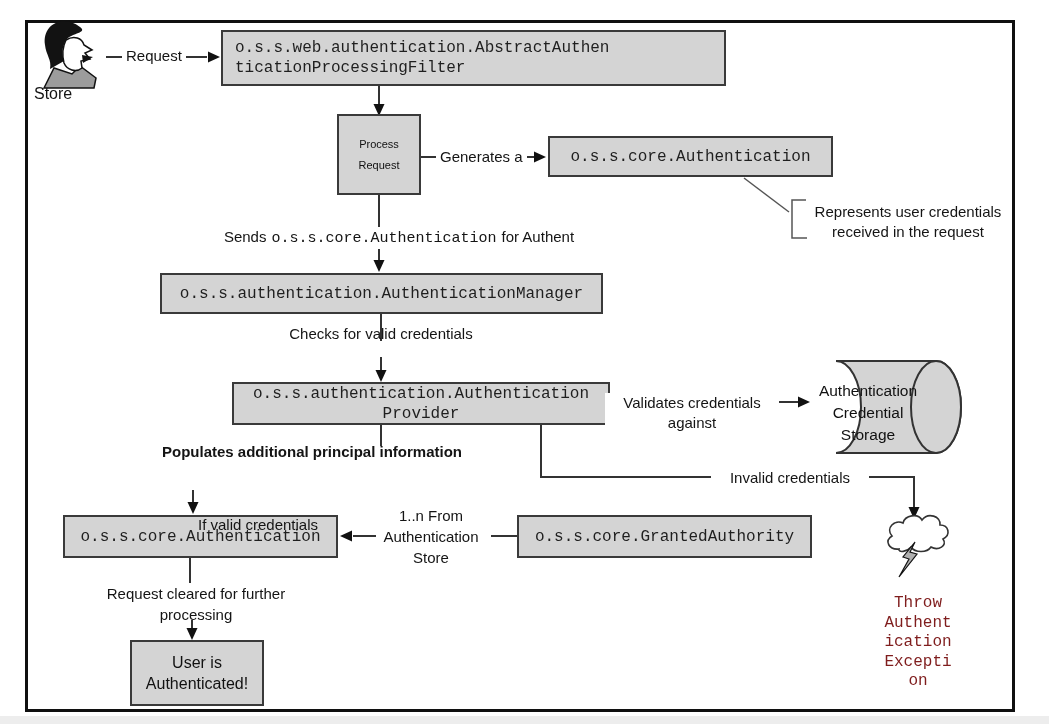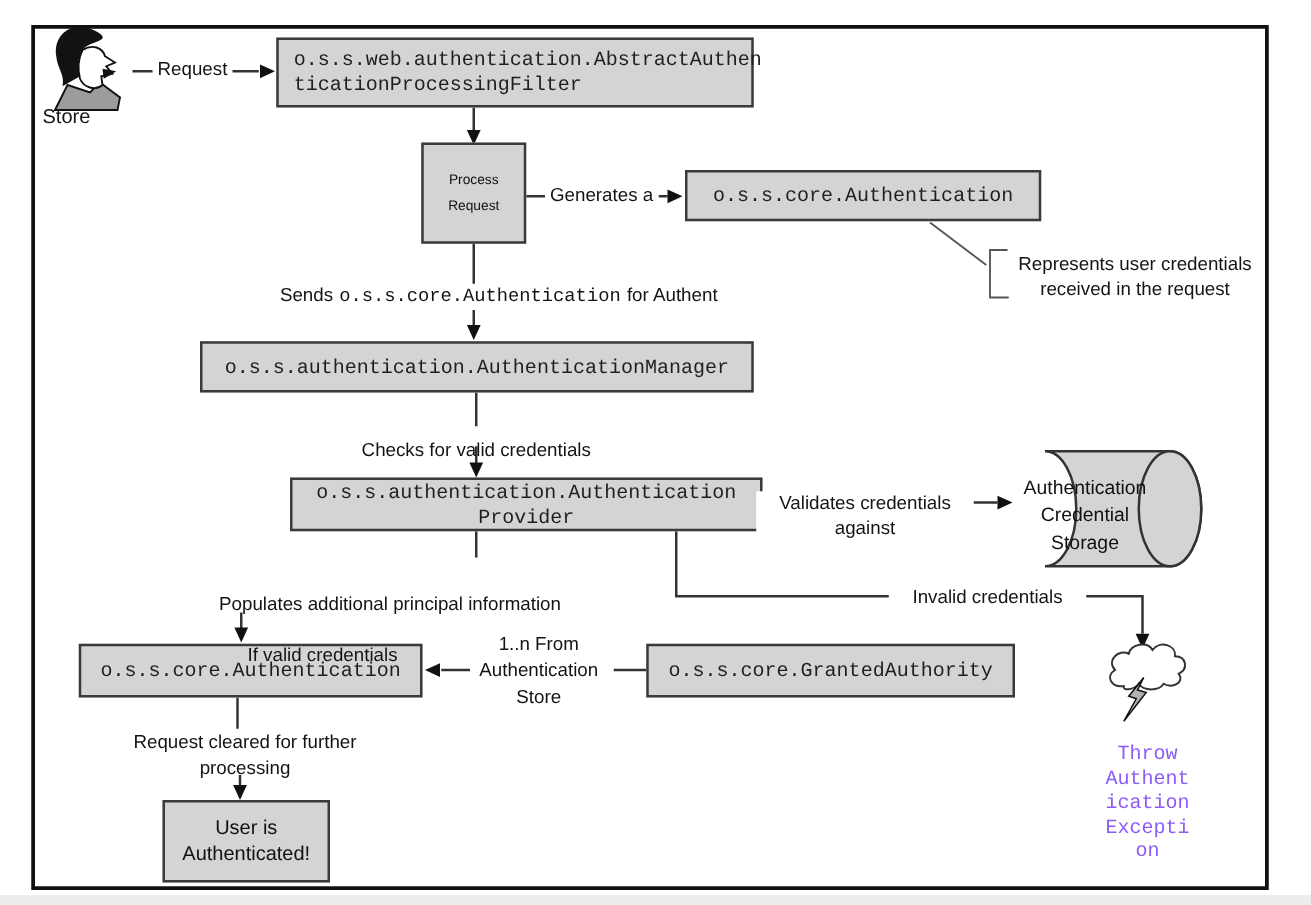--- a/index.html
+++ b/index.html
@@ -89,7 +89,7 @@
     </g>
   </svg>
 
-  <div class="node mono mono-box" style="left:221px;top:30px;width:382px;height:56px;padding:4px 12px;">
+  <div class="node mono mono-box" style="left:221px;top:30px;width:505px;height:56px;padding:4px 12px;">
     <div class="bl">o.s.s.web.authentication.AbstractAuthen</div>
     <div class="bl">ticationProcessingFilter</div>
   </div>

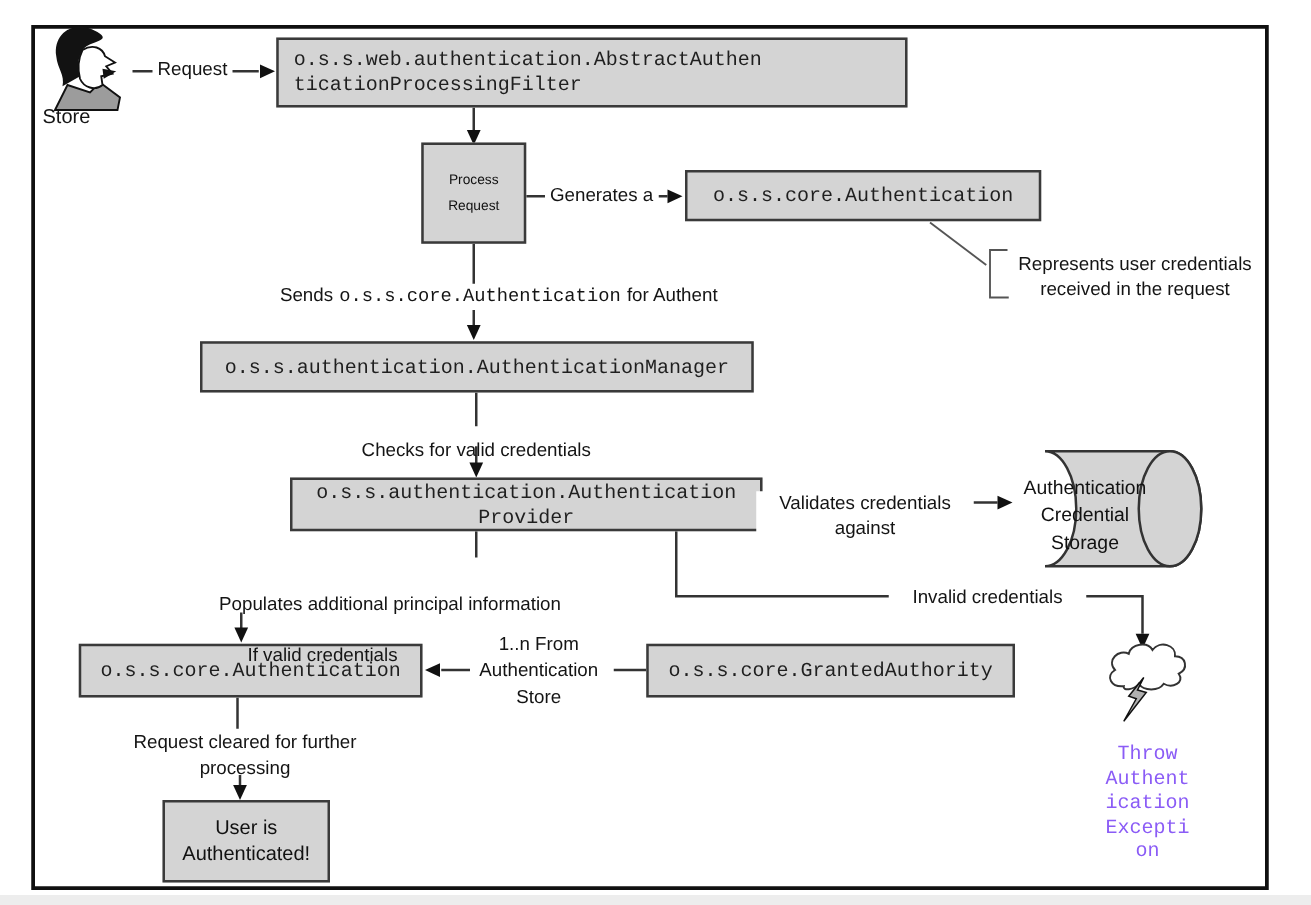--- a/index.html
+++ b/index.html
@@ -154,7 +154,7 @@
     <span>Sends</span><span class="code-inline">o.s.s.core.Authentication</span><span>for Authent</span>
   </div>
 
-  <div class="lbl ctr" style="left:231px;top:351px;width:300px;">Checks for valid credentials</div>
+  <div class="lbl ctr" style="left:231px;top:324px;width:300px;">Checks for valid credentials</div>
 
   <div class="lbl ctr onwire" style="left:605px;top:393px;width:166px;">
     <div>Validates credentials</div>

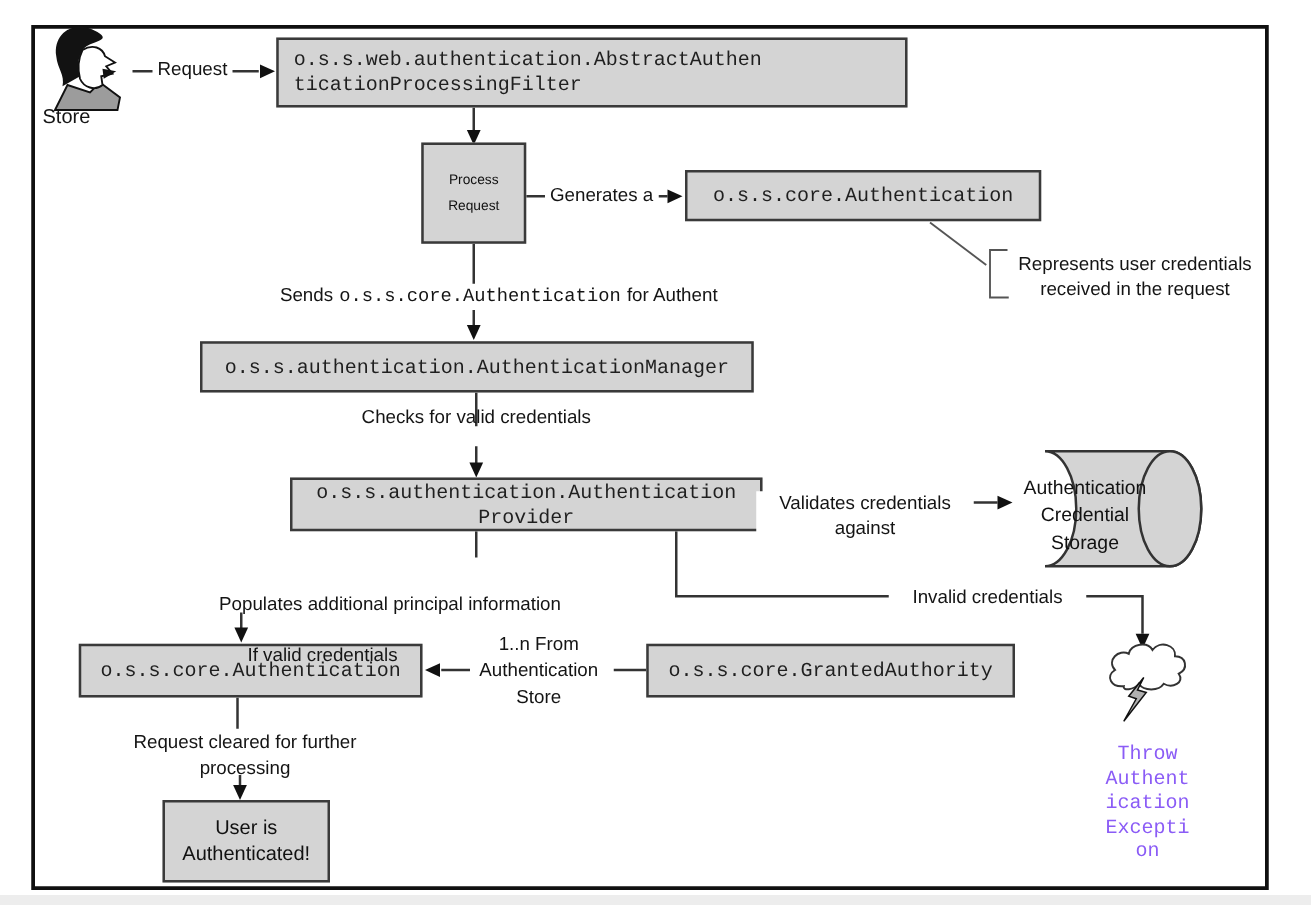--- a/index.html
+++ b/index.html
@@ -163,7 +163,7 @@
 
   <div class="lbl ctr onwire" style="left:711px;top:468px;width:150px;">Invalid credentials</div>
 
-  <div class="lbl ctr" style="left:112px;top:474px;width:400px;">Populates additional principal information</div>
+  <div class="lbl ctr" style="left:112px;top:442px;width:400px;font-weight:bold;">Populates additional principal information</div>
   <div class="lbl ctr" style="left:112px;top:471px;width:292px;margin-top:44px;">If valid credentials</div>
 
   <div class="lbl ctr" style="left:372px;top:505px;width:118px;line-height:21px;">

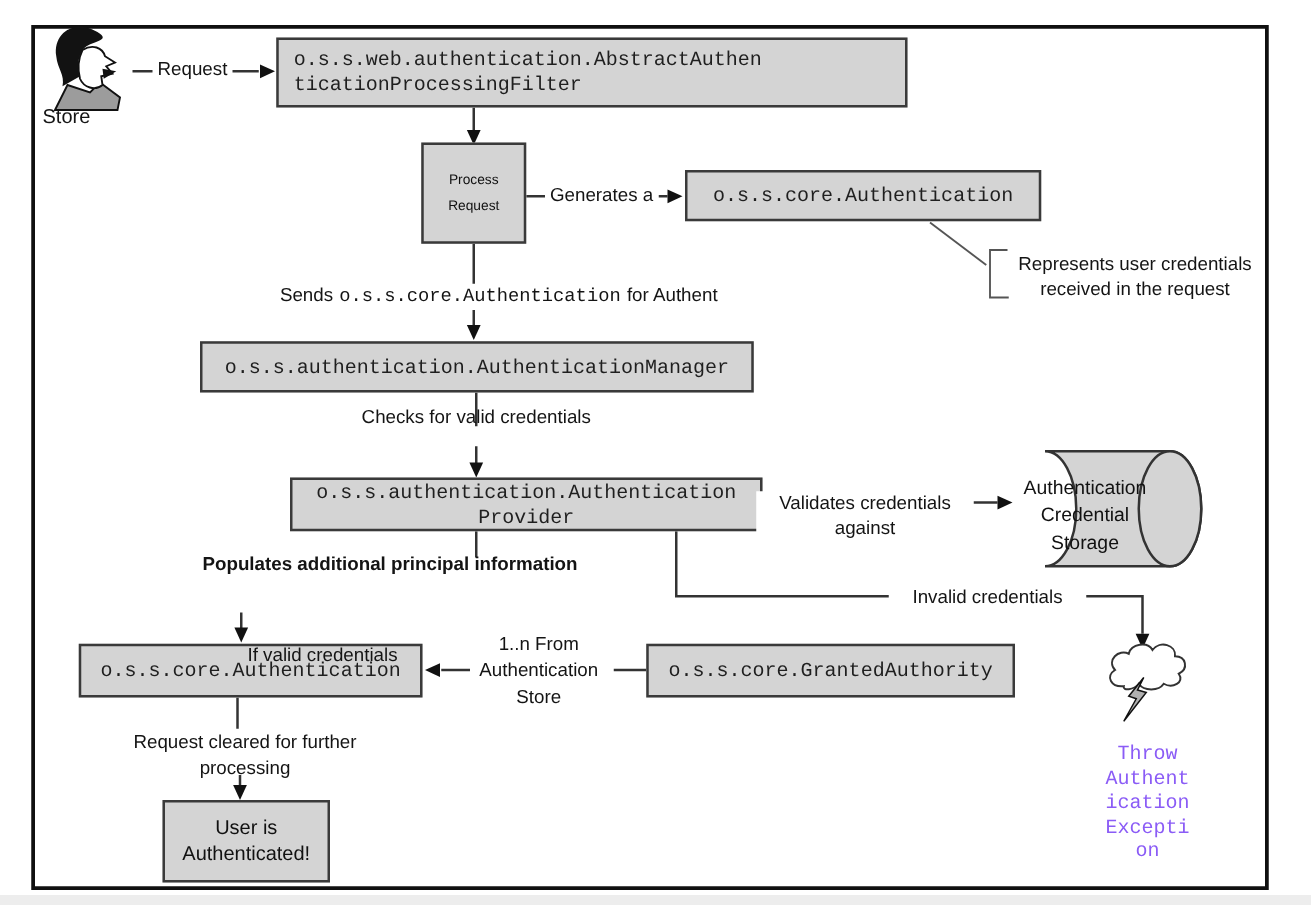--- a/index.html
+++ b/index.html
@@ -20,7 +20,7 @@
   .code-inline{font-family:"Liberation Mono","DejaVu Sans Mono",monospace;margin:0 5px;}
   .cyl-text{position:absolute;z-index:3;font-size:15.5px;line-height:22px;text-align:center;}
   .throw-text{position:absolute;z-index:3;font-family:"Liberation Mono","DejaVu Sans Mono",monospace;
-              font-size:16px;line-height:19.5px;text-align:center;color:#8b5cf6;}
+              font-size:16px;line-height:19.5px;text-align:center;color:#7f1d1d;}
 </style>
 </head>
 <body>

